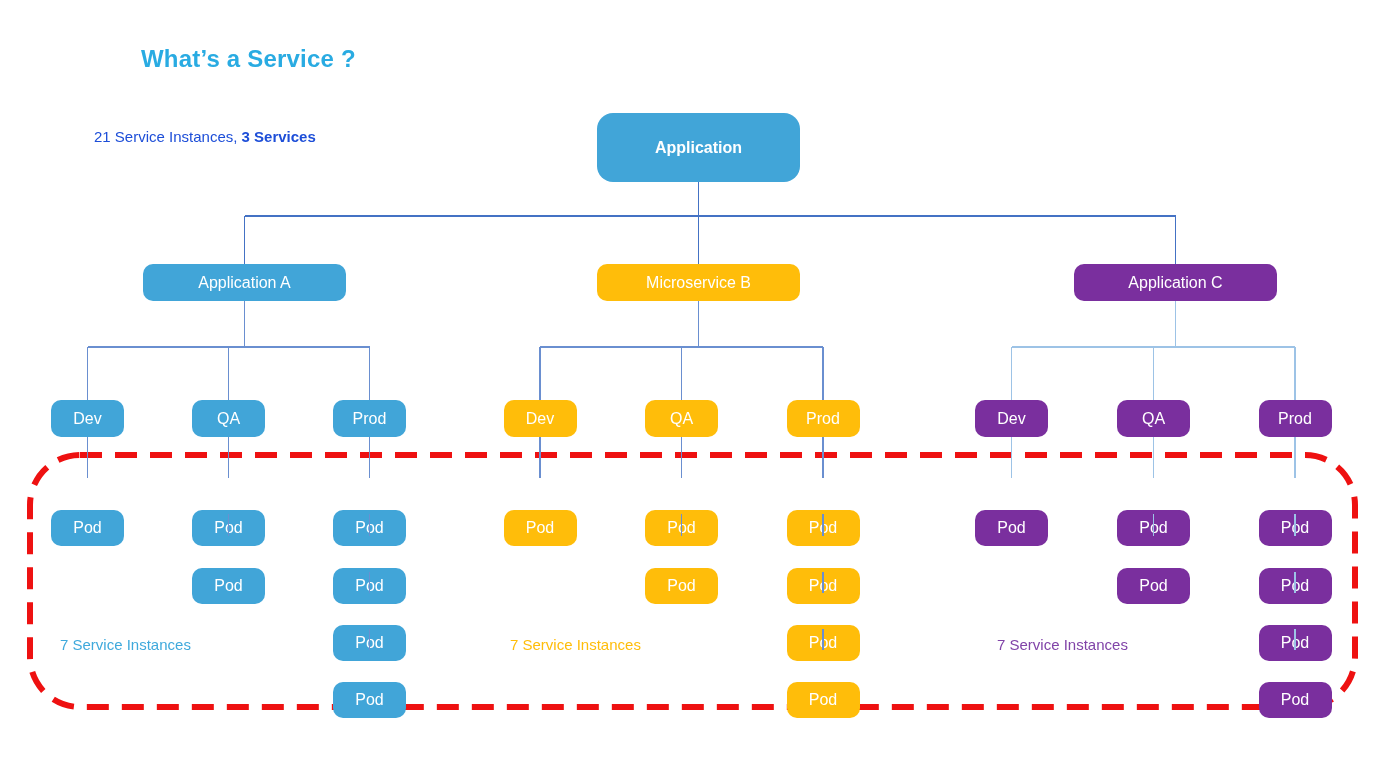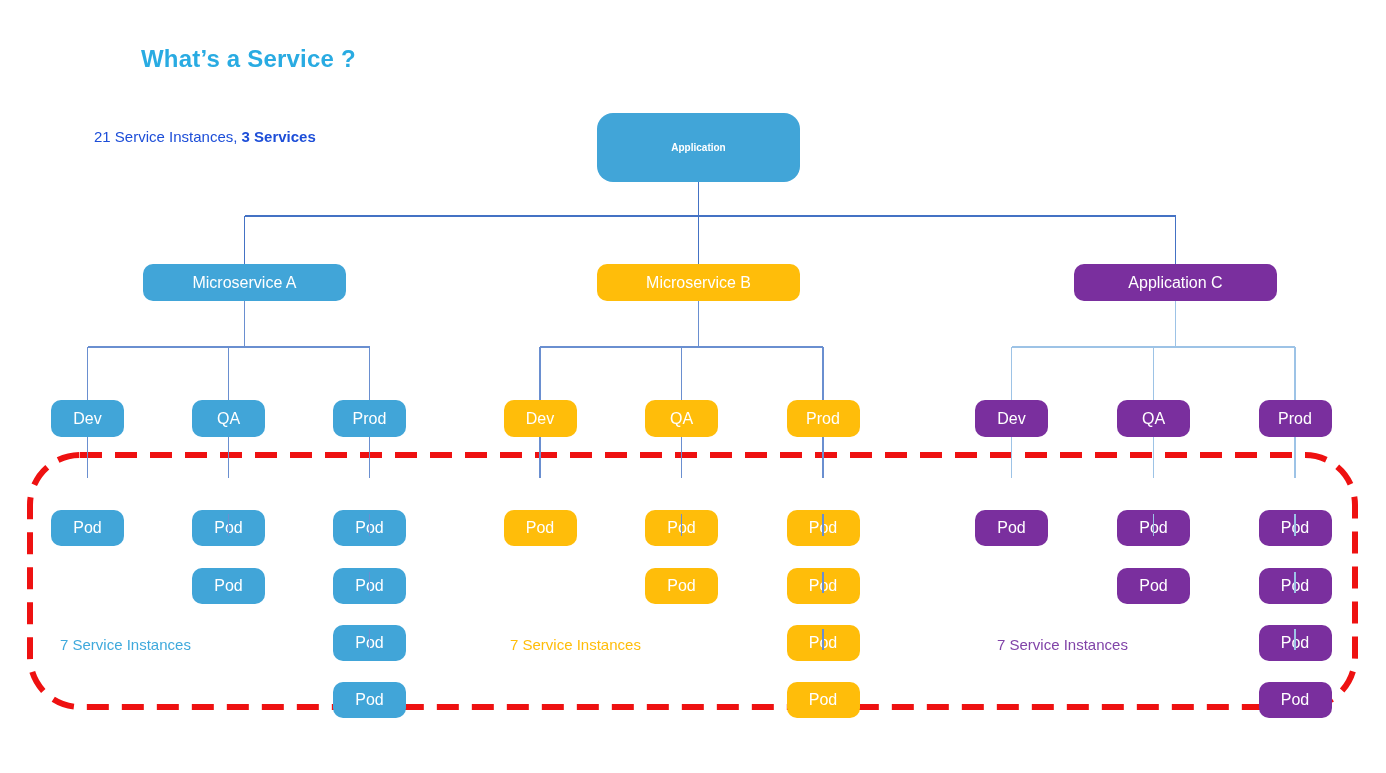--- a/index.html
+++ b/index.html
@@ -34,7 +34,7 @@
     box-sizing: border-box;
     text-align: center;
   }
-  .app-node { font-size: 10px; font-weight: bold; border-radius: 16px; }
+  .app-node { font-size: 16px; font-weight: bold; border-radius: 16px; }
   .ms-node  { font-size: 16px; border-radius: 10px; }
   .env-node { font-size: 16px; border-radius: 10px; }
   .pod-node { font-size: 16px; border-radius: 10px; margin-top: 32px; }

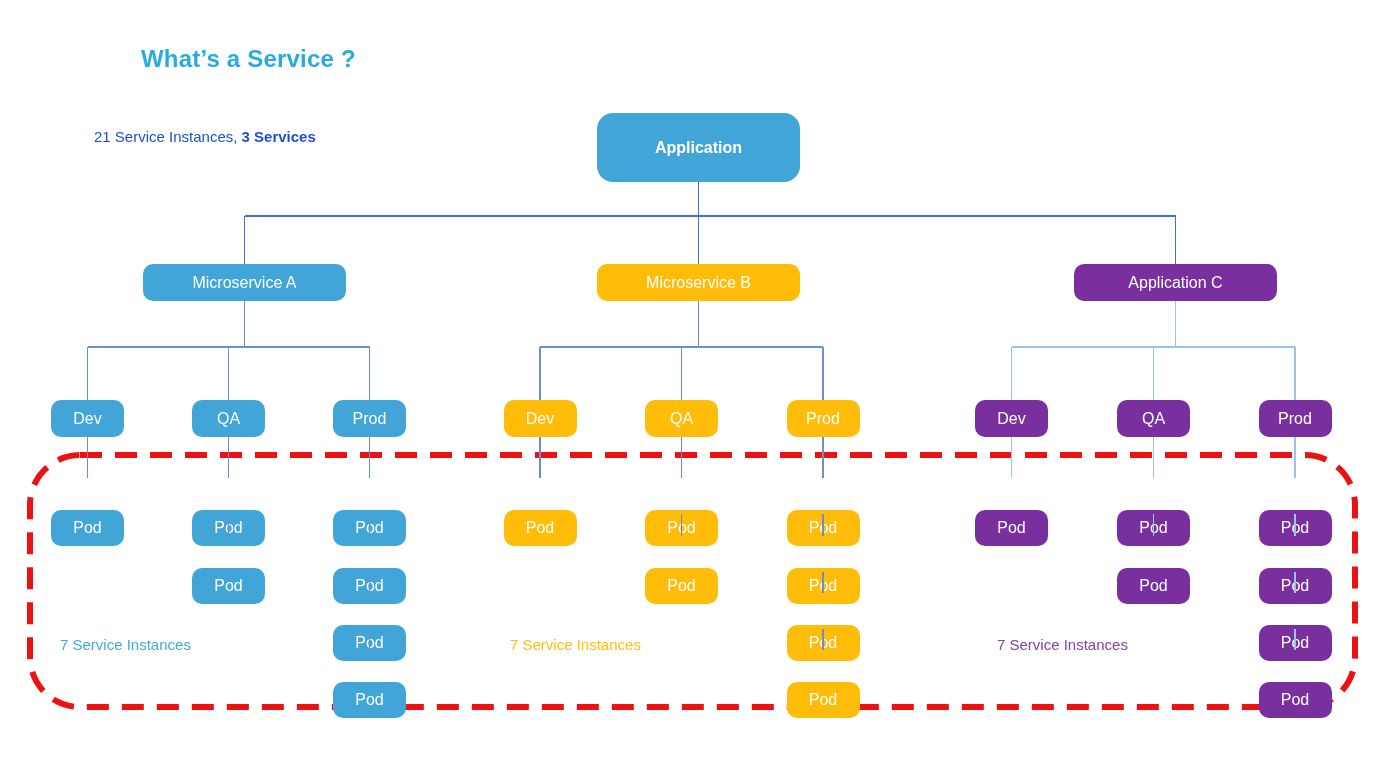--- a/index.html
+++ b/index.html
@@ -77,7 +77,7 @@
       <div class="connector" style="left: 86.75px; top: 347px; width: 1.5px; height: 53px; background: rgb(106, 143, 208);"></div>
       <div class="connector" style="left: 227.75px; top: 347px; width: 1.5px; height: 53px; background: rgb(106, 143, 208);"></div>
       <div class="connector" style="left: 368.75px; top: 347px; width: 1.5px; height: 53px; background: rgb(106, 143, 208);"></div>
-      <div class="node ms-node" style="left: 143px; top: 264px; width: 203px; height: 37px; background: rgb(65, 165, 216);">Microservice A</div>
+      <div class="node ms-node" style="left: 143px; top: 264px; width: 203px; height: 37px; background: rgb(65, 165, 216);">Application A</div>
       <div class="node env-node" style="left: 51px; top: 400px; width: 73px; height: 37px; background: rgb(65, 165, 216);">Dev</div>
       <div class="connector" style="left: 86.75px; top: 437px; width: 1.5px; height: 41px; background: rgb(106, 143, 208);"></div>
       <div class="node pod-node" style="left: 51px; top: 478px; width: 73px; height: 36px; background: rgb(65, 165, 216);">Pod</div>

